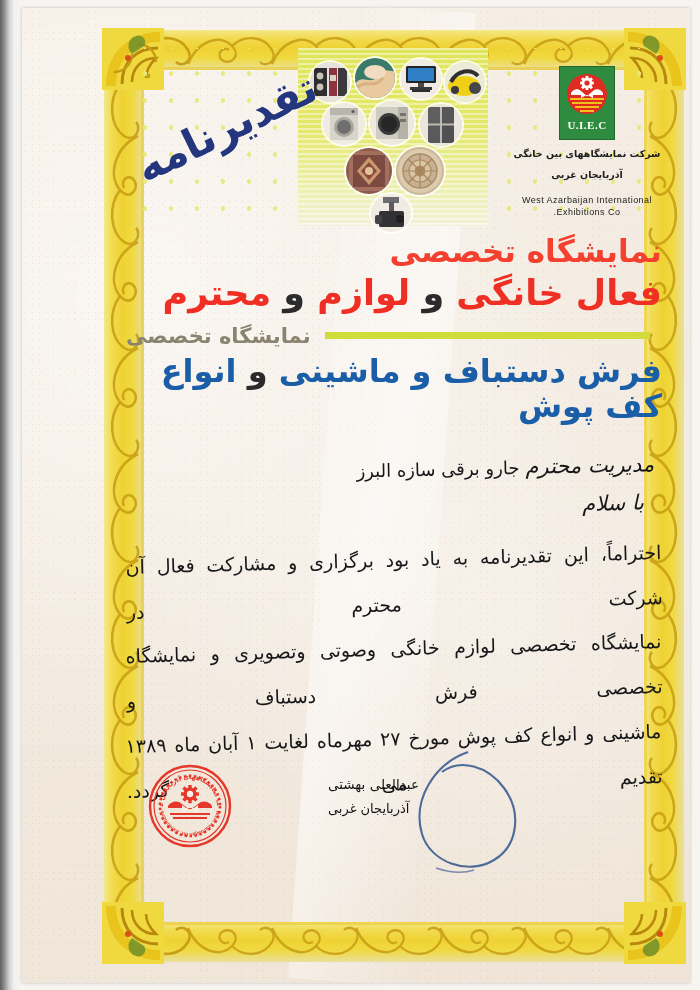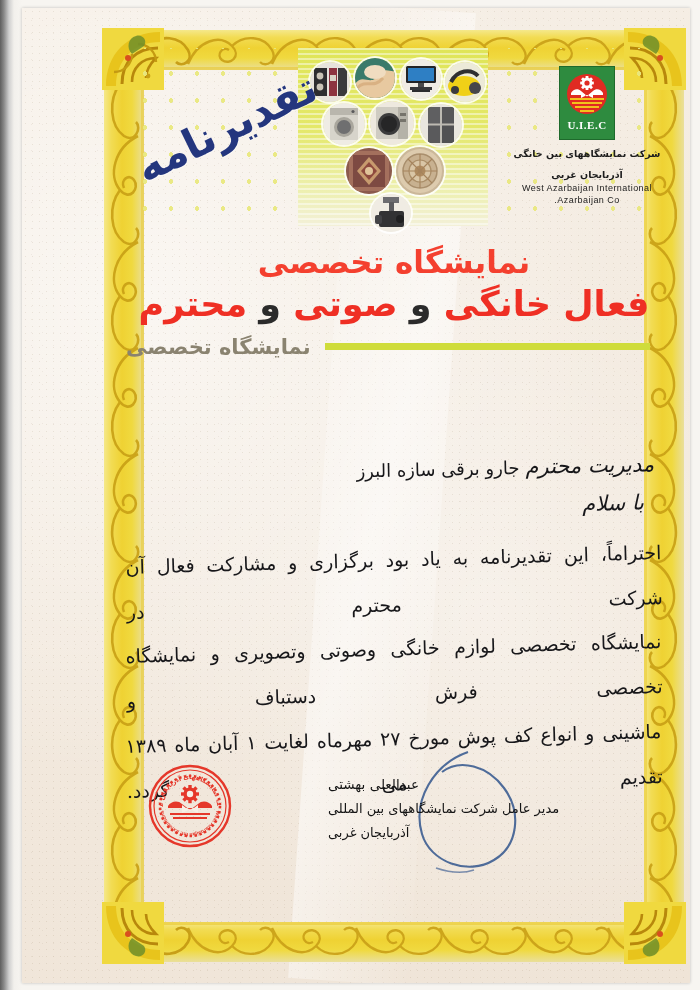--- a/index.html
+++ b/index.html
@@ -439,7 +439,7 @@
         </div>
         <div class="logo-fa">شرکت نمایشگاههای بین خانگی</div>
         <div class="logo-fa">آذربایجان غربی</div>
-        <div class="logo-en" style="margin-top:0">West Azarbaijan International</div>
+        <div class="logo-en" style="margin-top:12px">West Azarbaijan International</div>
         <div class="logo-en">Azarbaijan Co.</div>
       </div>
 

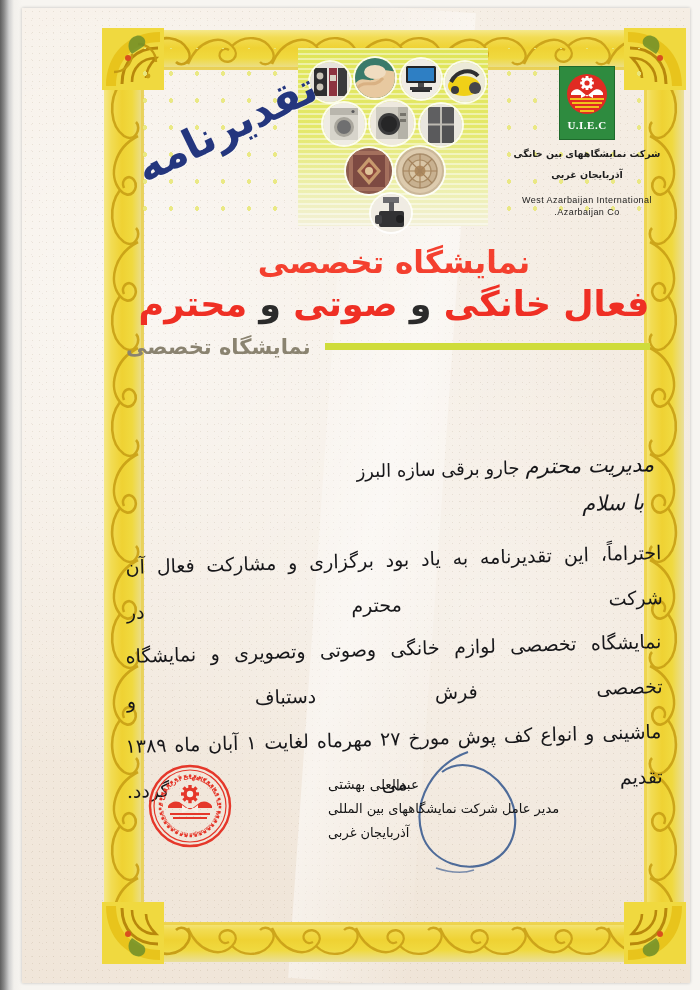--- a/index.html
+++ b/index.html
@@ -440,7 +440,7 @@
         <div class="logo-fa">شرکت نمایشگاههای بین خانگی</div>
         <div class="logo-fa">آذربایجان غربی</div>
         <div class="logo-en" style="margin-top:12px">West Azarbaijan International</div>
-        <div class="logo-en">Azarbaijan Co.</div>
+        <div class="logo-en">Exhibitions Co.</div>
       </div>
 
       <div class="heads">

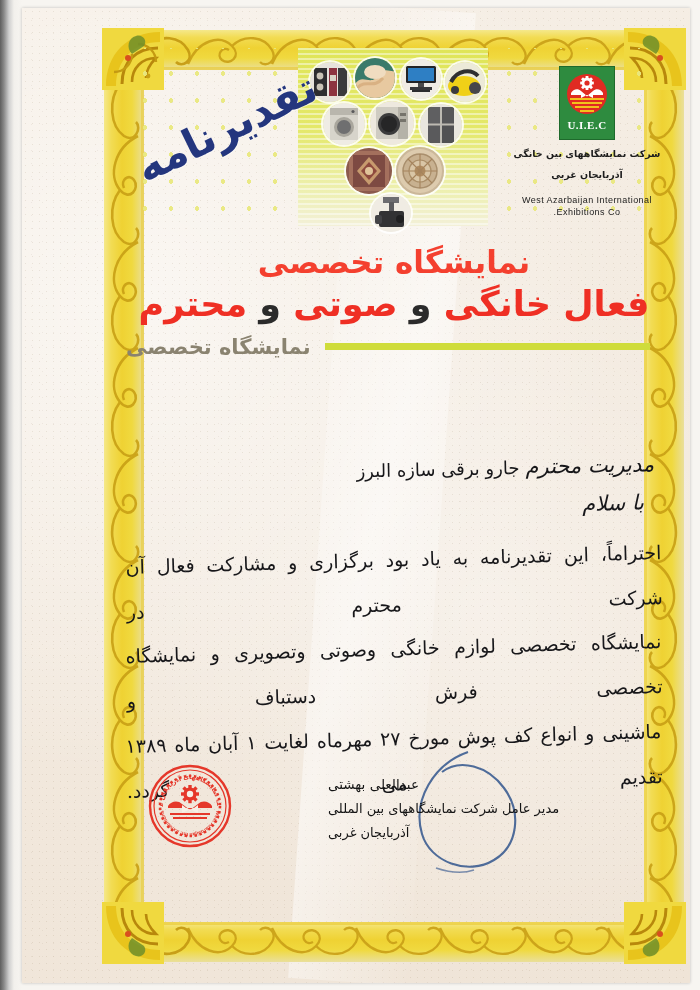--- a/index.html
+++ b/index.html
@@ -94,7 +94,7 @@
      font-family:"Liberation Sans",sans-serif;}
 
   
-  .heads{position:absolute;left:0;top:197px;width:536px;text-align:center;}
+  .heads{position:absolute;left:0;top:186px;width:536px;text-align:right;}
   .h1{color:#f4402f;font-size:31px;font-weight:bold;letter-spacing:-1px;
       line-height:1.1;font-family:"DejaVu Sans",sans-serif;}
   .h2{color:#ef2f24;font-size:35px;font-weight:bold;margin-top:6px;

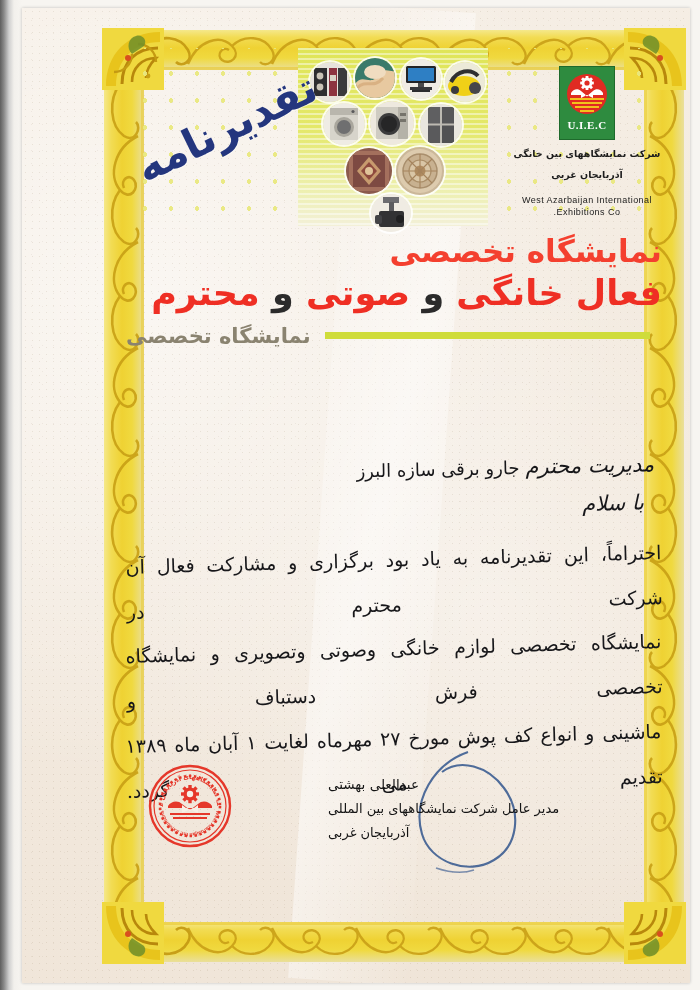--- a/index.html
+++ b/index.html
@@ -448,7 +448,7 @@
         <div class="h2">
           <span>فعال خانگی</span>
           <span class="amp">و</span>
-          <span>صوتی</span>
+          <span>لوازم</span>
           <span class="amp">و</span>
           <span>محترم</span>
         </div>

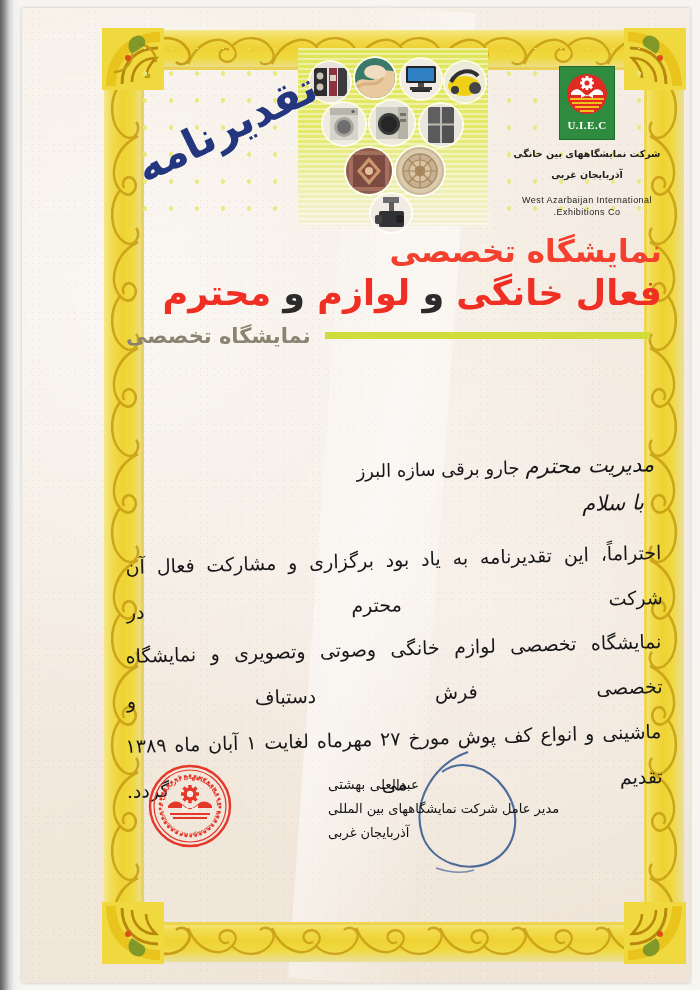--- a/index.html
+++ b/index.html
@@ -456,6 +456,11 @@
           <div class="greenbar"></div>
           <div class="h3">نمایشگاه تخصصی</div>
         </div>
+        <div class="h4">
+          <span>فرش دستباف و ماشینی</span>
+          <span class="amp">و</span>
+          <span>انواع کف پوش</span>
+        </div>
       </div>
 
       <div class="body-area">

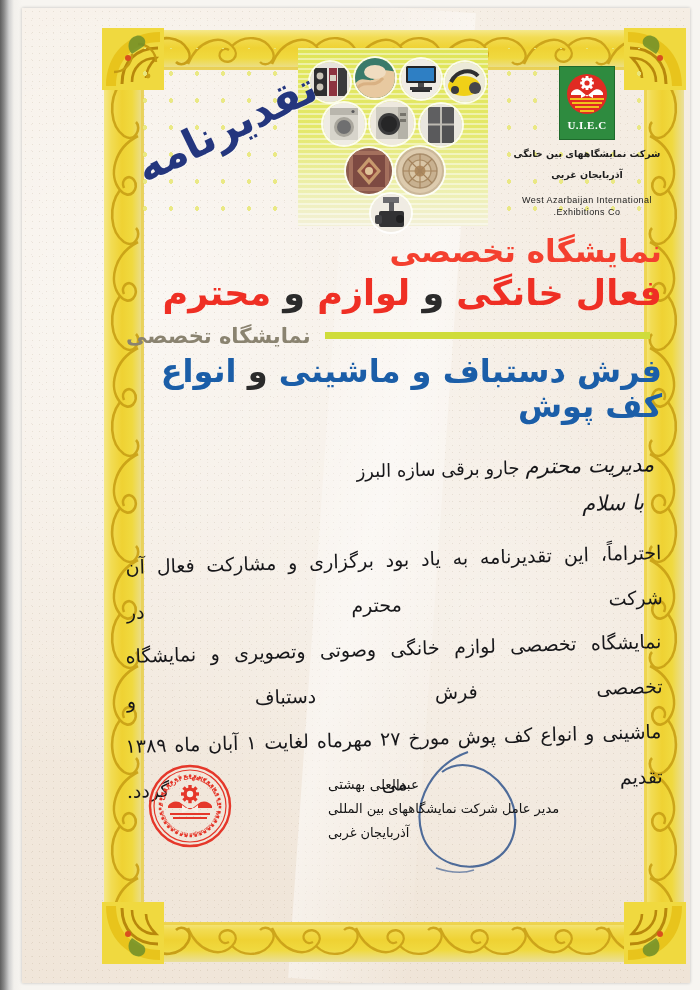--- a/index.html
+++ b/index.html
@@ -521,7 +521,6 @@
 
         <div class="sign-txt">
           <div class="sign-name">عبدالعلی بهشتی</div>
-          <div>مدیر عامل شرکت نمایشگاههای بین المللی</div>
           <div>آذربایجان غربی</div>
         </div>
       </div>

